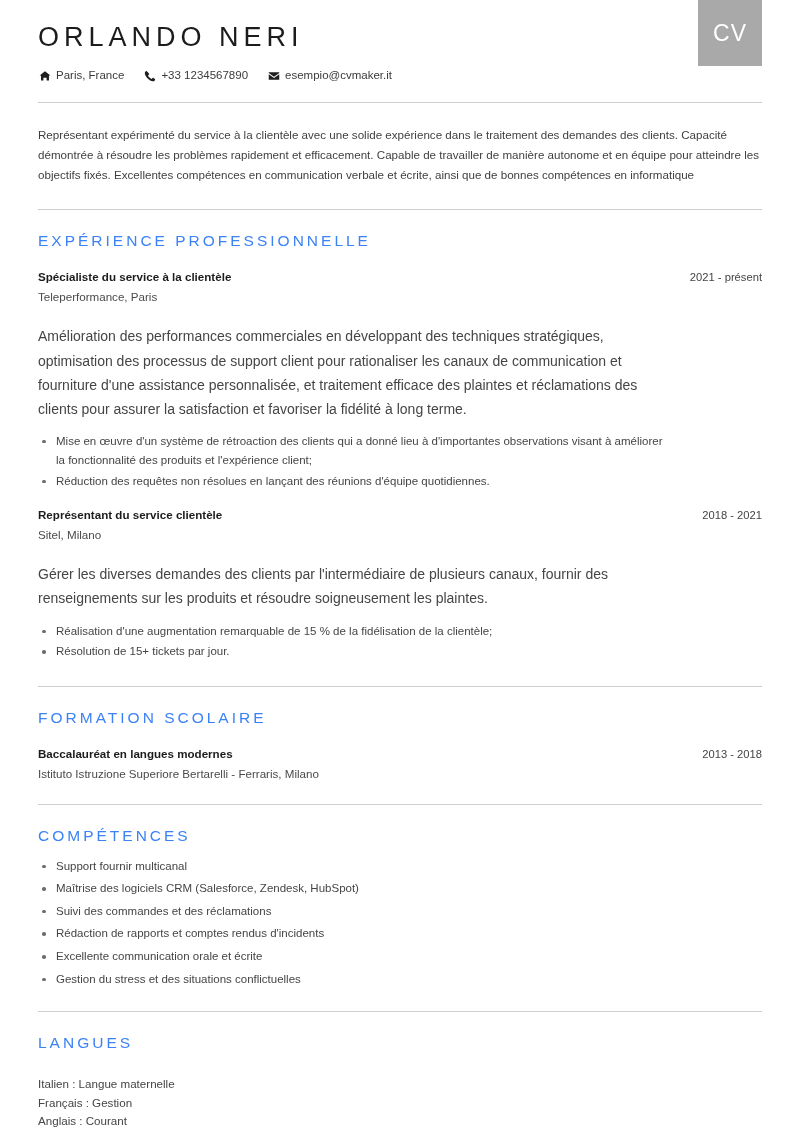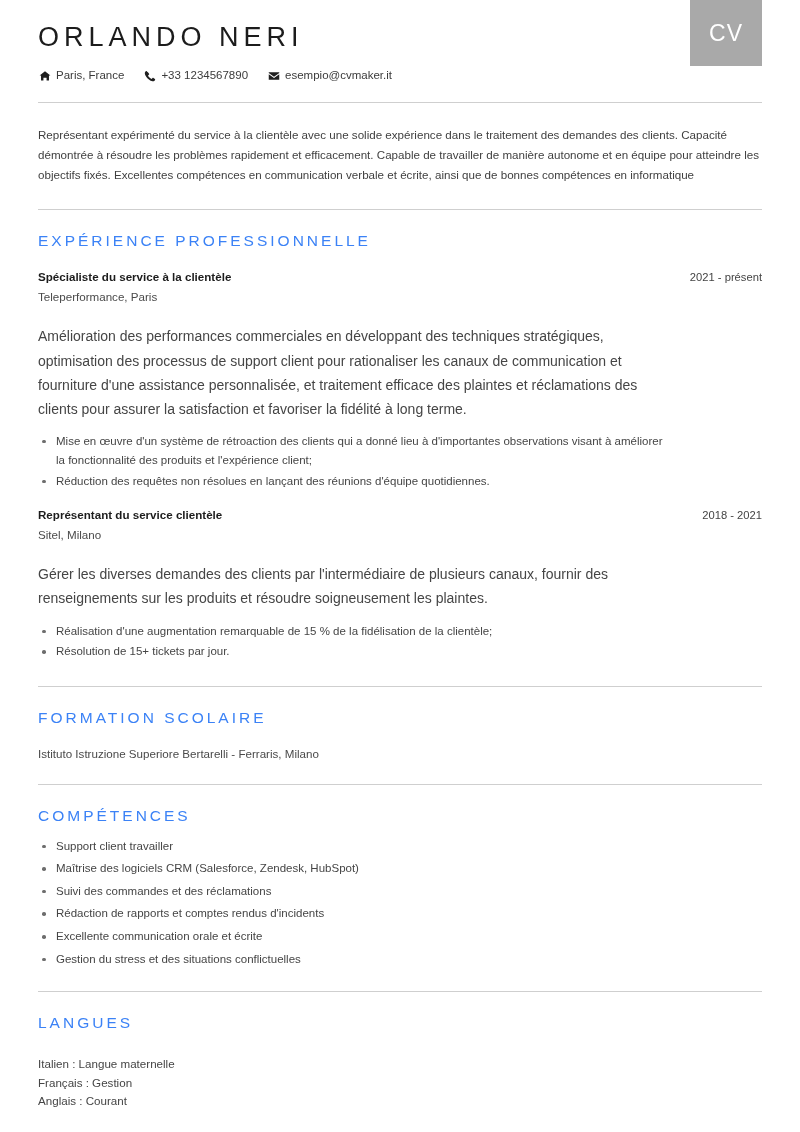--- a/index.html
+++ b/index.html
@@ -30,7 +30,7 @@
     position: absolute;
     top: 0;
     right: 38px;
-    width: 72px;
+    width: 64px;
     height: 66px;
     background: #a9a9a9;
     display: flex;

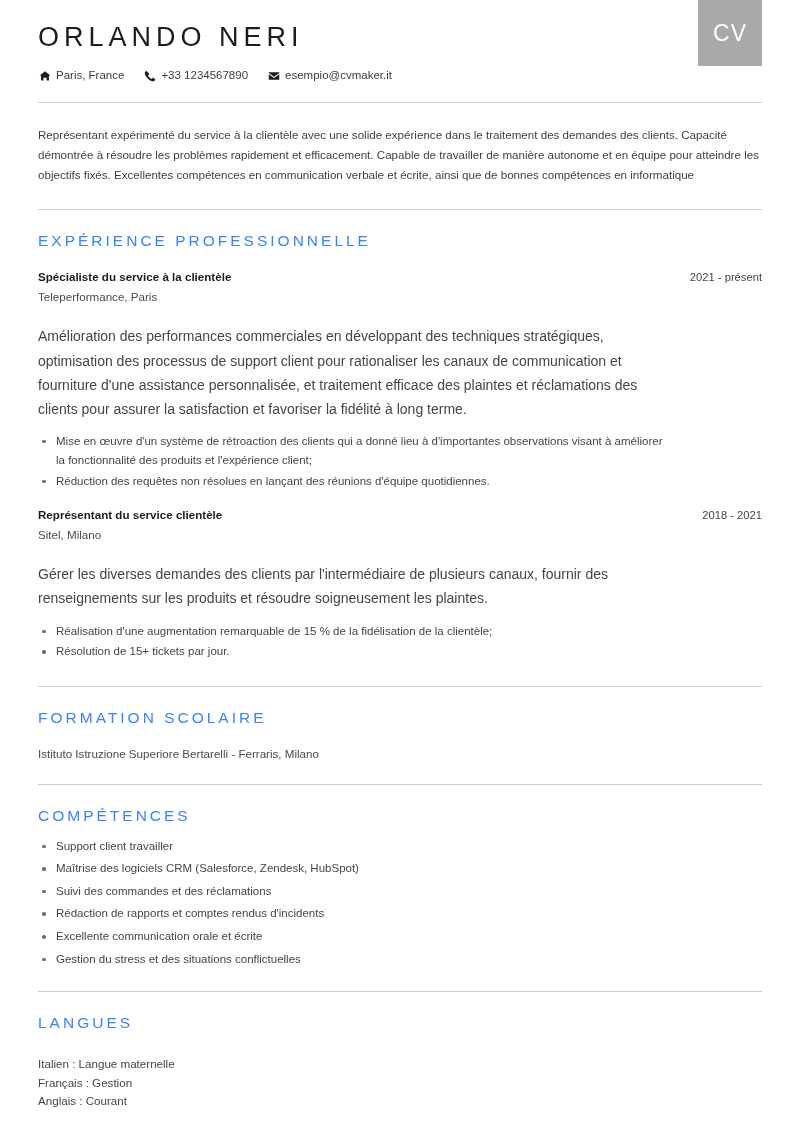--- a/index.html
+++ b/index.html
@@ -256,6 +256,10 @@
   <h2 class="section-title mt-22">FORMATION SCOLAIRE</h2>
 
   <div class="mt-20">
+    <div class="entry-head">
+      <div class="entry-title">Baccalauréat en langues modernes</div>
+      <div class="entry-date">2013 - 2018</div>
+    </div>
     <div class="entry-sub">Istituto Istruzione Superiore Bertarelli - Ferraris, Milano</div>
   </div>
 

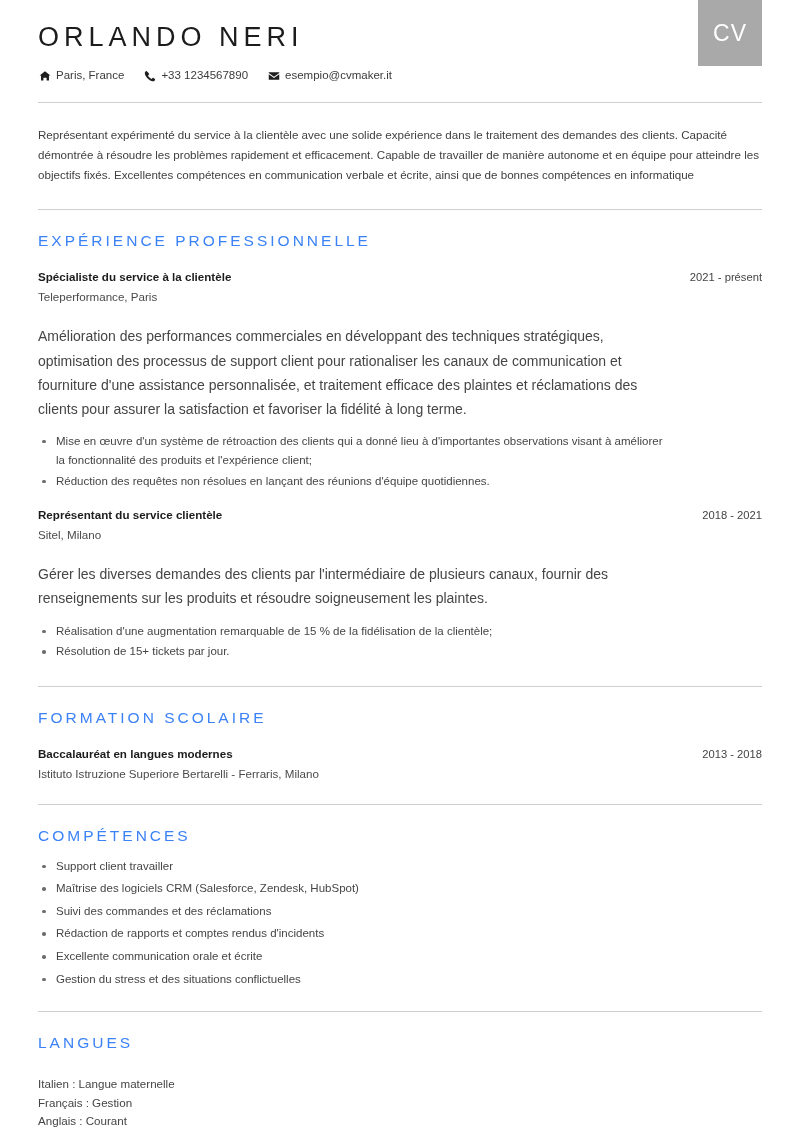--- a/index.html
+++ b/index.html
@@ -268,7 +268,7 @@
   <h2 class="section-title mt-22">COMPÉTENCES</h2>
 
   <ul class="bullets skills mt-17">
-    <li>Support client travailler</li>
+    <li>Support fournir multicanal</li>
     <li>Maîtrise des logiciels CRM (Salesforce, Zendesk, HubSpot)</li>
     <li>Suivi des commandes et des réclamations</li>
     <li>Rédaction de rapports et comptes rendus d'incidents</li>

